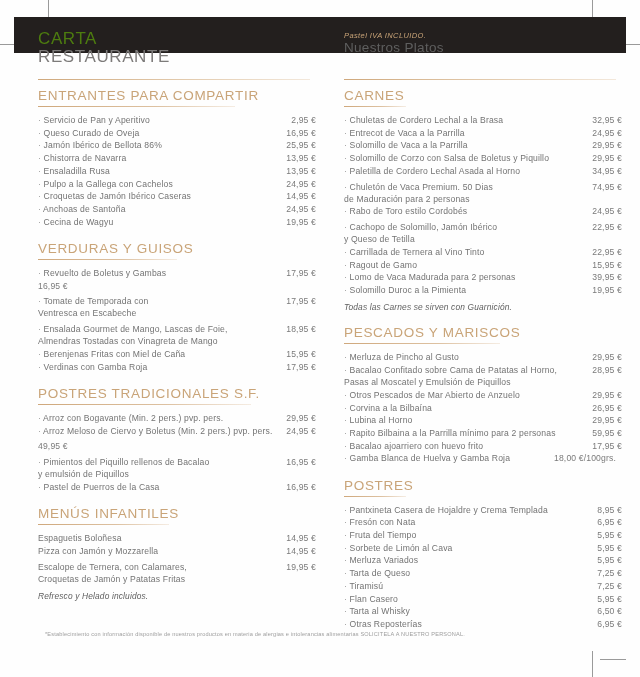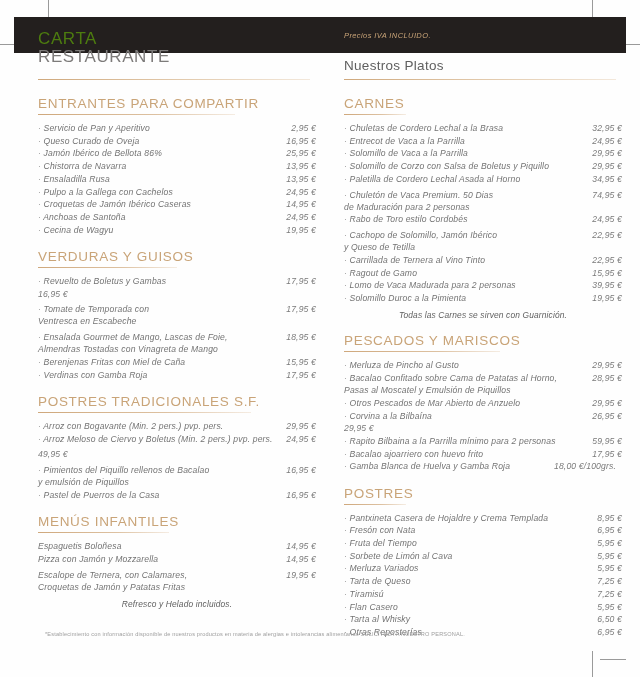--- a/index.html
+++ b/index.html
@@ -179,7 +179,7 @@
     <span class="l2">RESTAURANTE</span>
   </div>
 
-  <div class="iva-note">Precios IVA INCLUIDO.</div>
+  <div class="iva-note">Pastel IVA INCLUIDO.</div>
   <div class="subtitle">Nuestros Platos</div>
 
   <div class="rule-gold rule-left"></div>

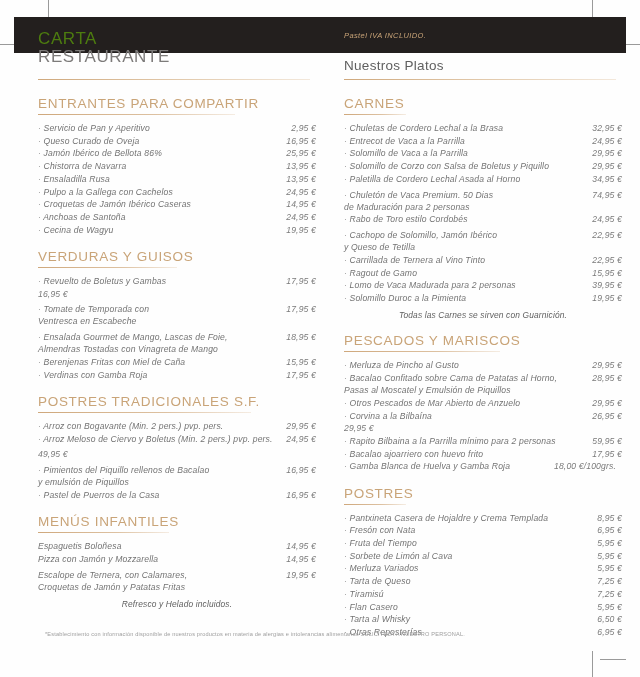--- a/index.html
+++ b/index.html
@@ -69,7 +69,7 @@
   .subtitle {
     position: absolute;
     left: 344px;
-    top: 58px;
+    top: 40px;
     font-size: 13.5px;
     color: #5f5f5f;
     letter-spacing: 0.3px;

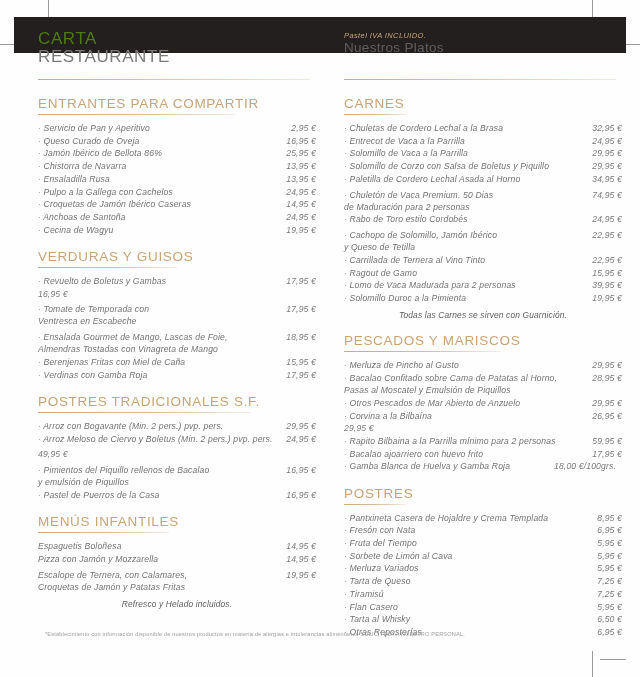--- a/index.html
+++ b/index.html
@@ -94,7 +94,7 @@
   .col-right { left: 344px; }
 
   
-  .section { margin-bottom: 13px; margin-top: 8px; }
+  .section { margin-bottom: 13px; }
   .sec-head {
     font-size: 13.5px;
     color: #c9a478;

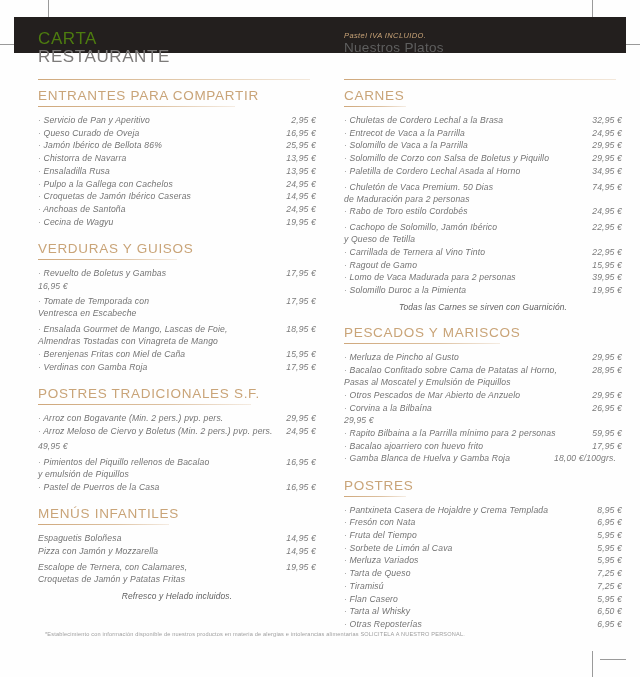--- a/index.html
+++ b/index.html
@@ -110,7 +110,7 @@
   }
 
   
-  .items { display: block; font-style: italic; }
+  .items { display: block; }
   .item {
     display: flex;
     align-items: flex-start;

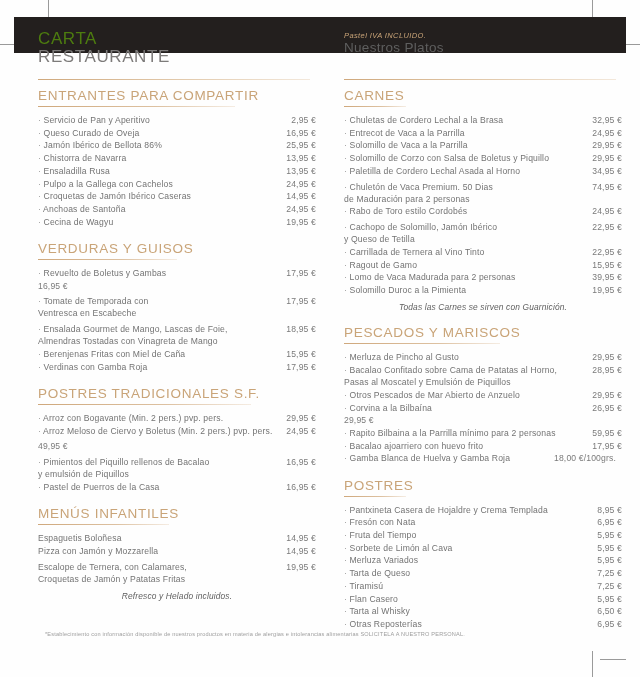--- a/index.html
+++ b/index.html
@@ -145,7 +145,6 @@
     color: #5e5e5e;
     margin-top: 6px;
     letter-spacing: 0.15px;
-    text-align: center;
   }
 
   

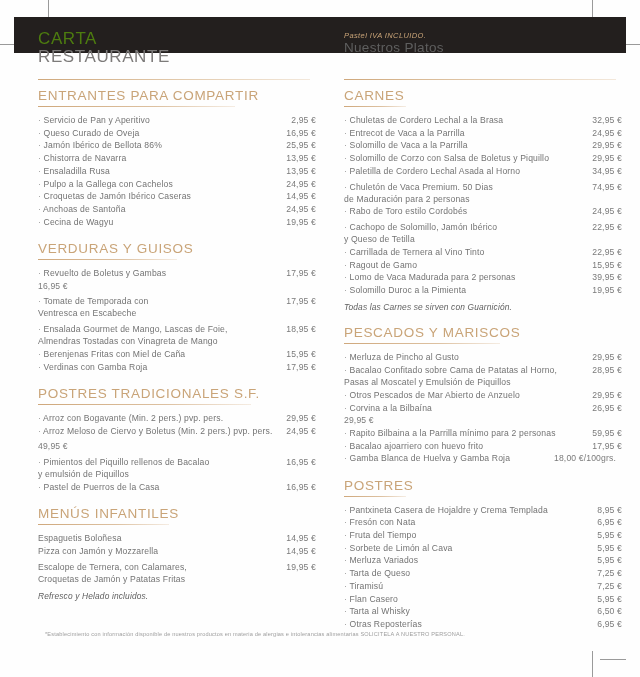--- a/index.html
+++ b/index.html
@@ -385,6 +385,7 @@
             <span class="pr">26,95 €</span>
           </div>
           <div class="item bullet">
+            <span class="nm">Lubina al Horno</span>
             <span class="pr">29,95 €</span>
           </div>
           <div class="item bullet">

